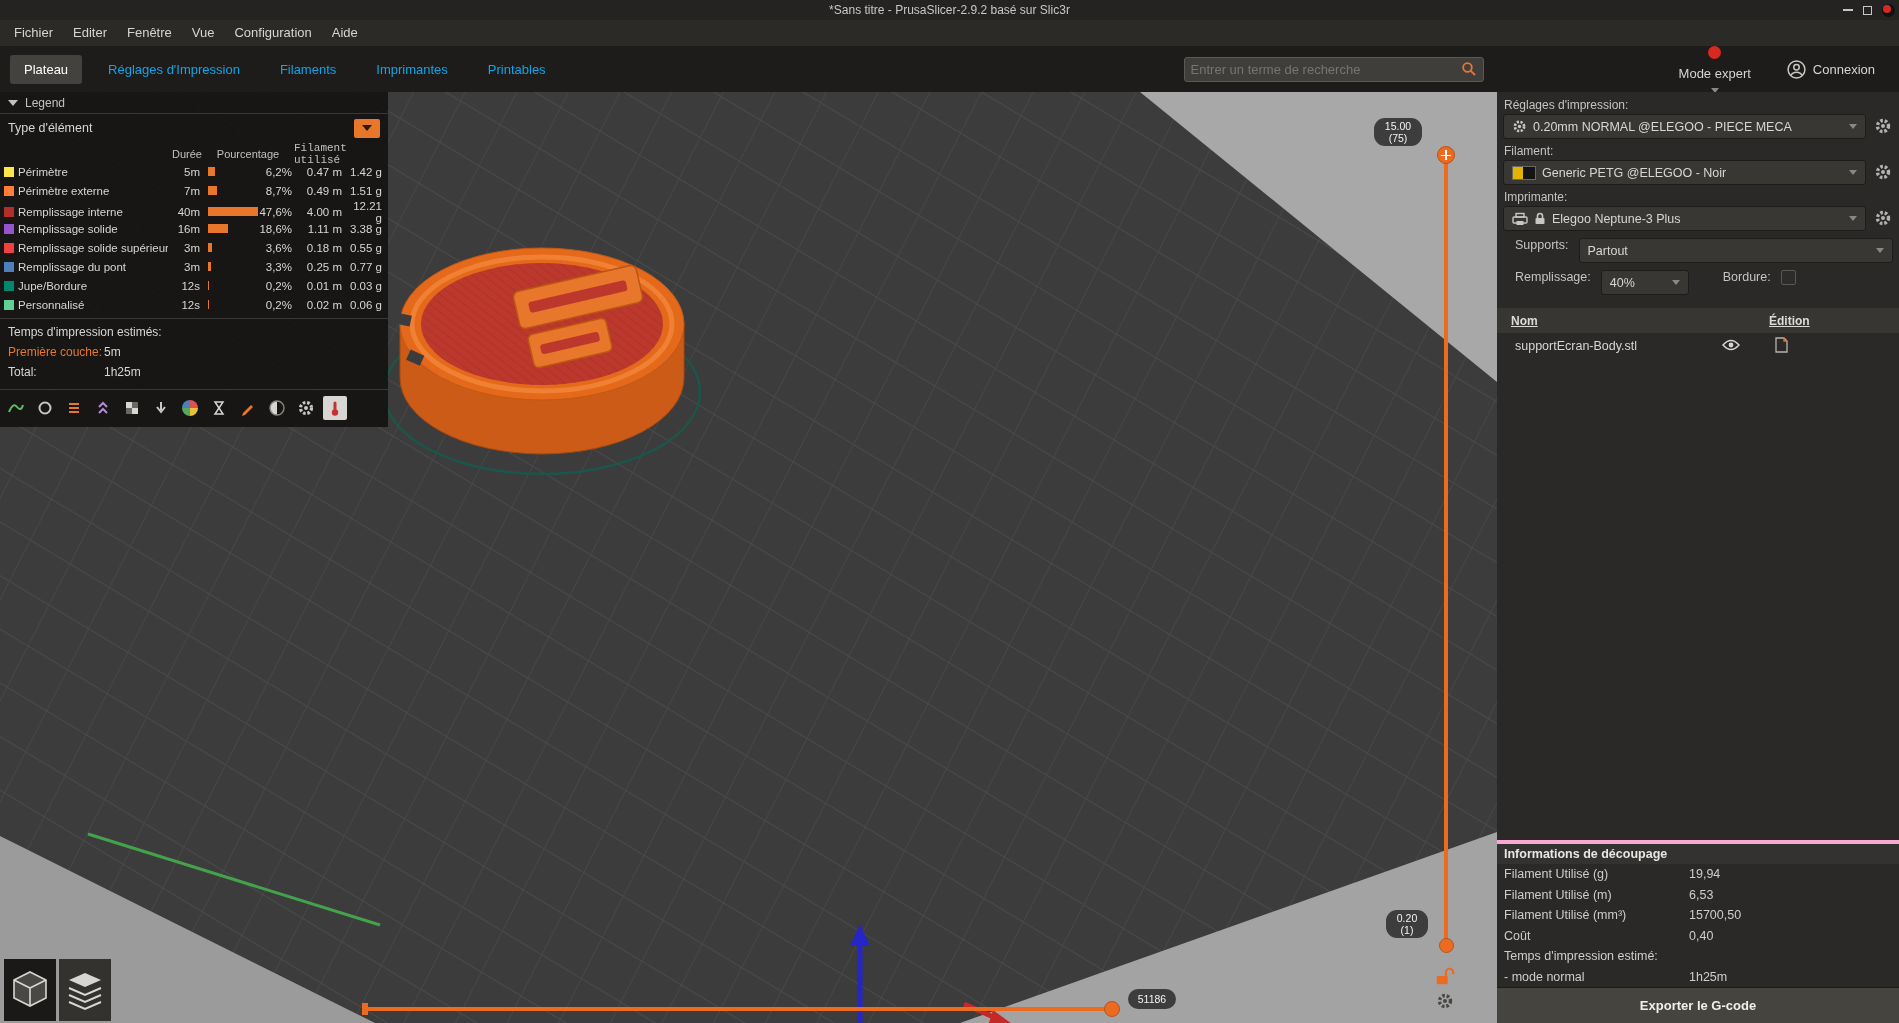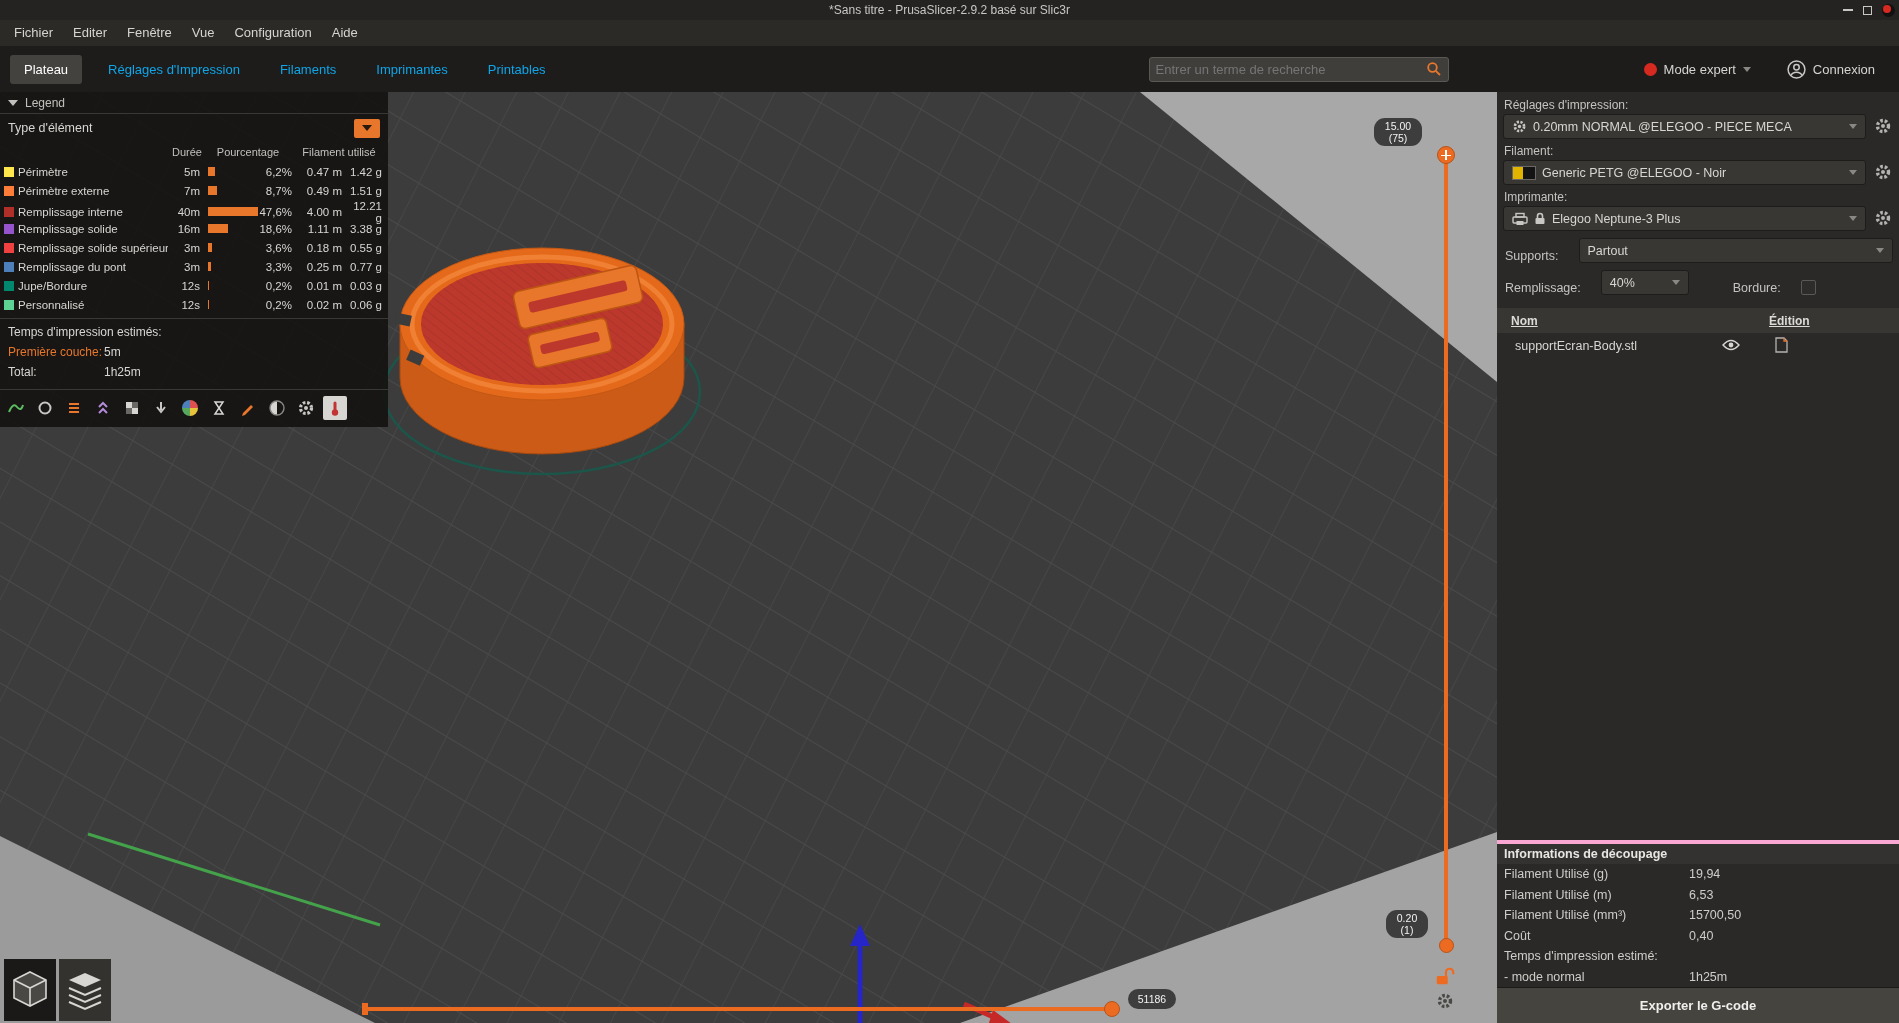--- a/index.html
+++ b/index.html
@@ -28,7 +28,7 @@
     border-radius:3px; display:flex; align-items:center; padding:0 6px; }
   .searchbox input { flex:1; background:transparent; border:none; outline:none; color:#A5A3A0; font-size:13px;
     font-family:"Liberation Sans", sans-serif; }
-  .mode { margin-left:195px; display:flex; align-items:center; gap:7px; color:#D6D4D1; font-size:13px; }
+  .mode { margin-left:195px; display:flex; align-items:center; gap:7px; color:#D6D4D1; font-size:13px;flex-direction:column; }
   .mode-dot { width:13px; height:13px; border-radius:50%; background:#D62A20; }
   .caret-down { width:0; height:0; border-left:4px solid transparent; border-right:4px solid transparent; border-top:5px solid #8A8885; }
   .login { margin-left:36px; margin-right:14px; display:flex; align-items:center; gap:7px; color:#D6D4D1; font-size:13px; }

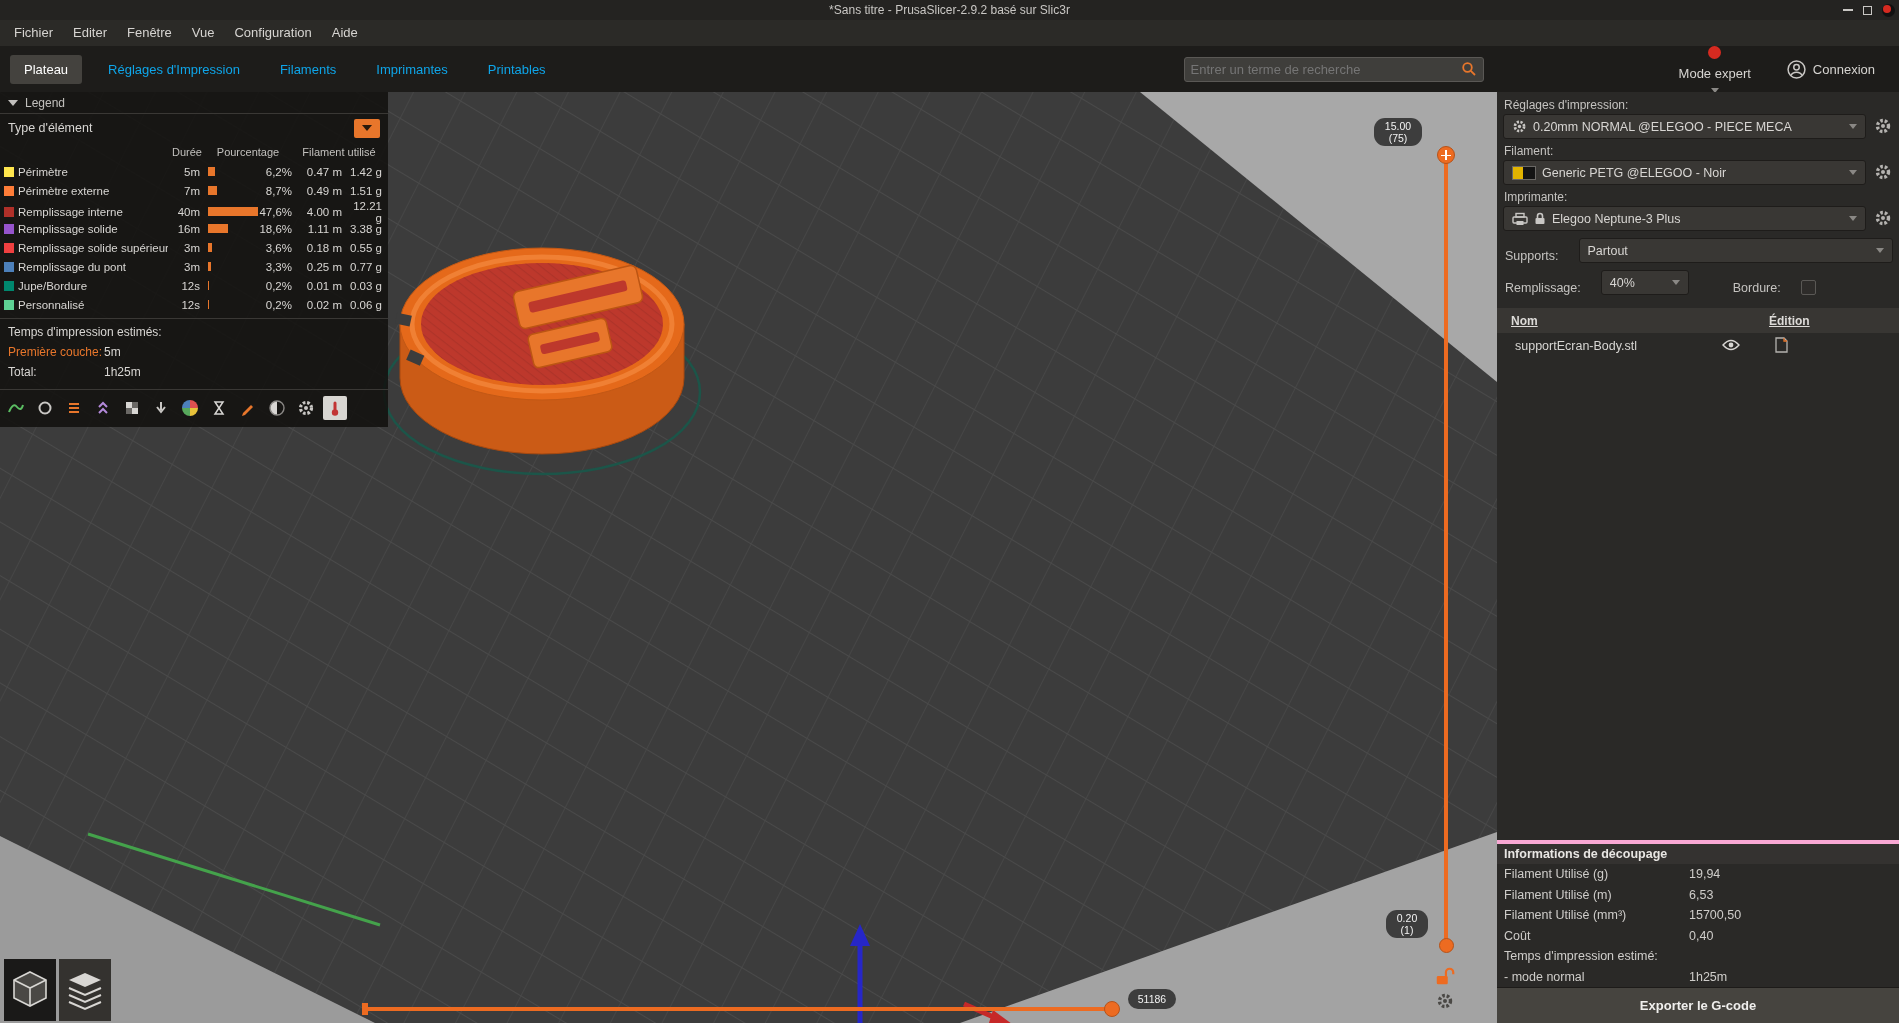--- a/index.html
+++ b/index.html
@@ -51,7 +51,7 @@
   .lg-header { font-size:11px; color:#C2C0BD; height:20px; }
   .lg-header .h-dur { grid-column:3; text-align:right; align-self:center; }
   .lg-header .h-pct { grid-column:4 / span 2; text-align:center; align-self:center; }
-  .lg-header .h-fil { grid-column:6 / span 2; text-align:center; align-self:center; }
+  .lg-header .h-fil { grid-column:6 / span 2; align-self:center;font-family:Liberation Mono, monospace; }
   .lg-row { height:19px; font-size:11.5px; }
   .chip { width:10px; height:10px; }
   .lg-name { overflow:hidden; white-space:nowrap; }

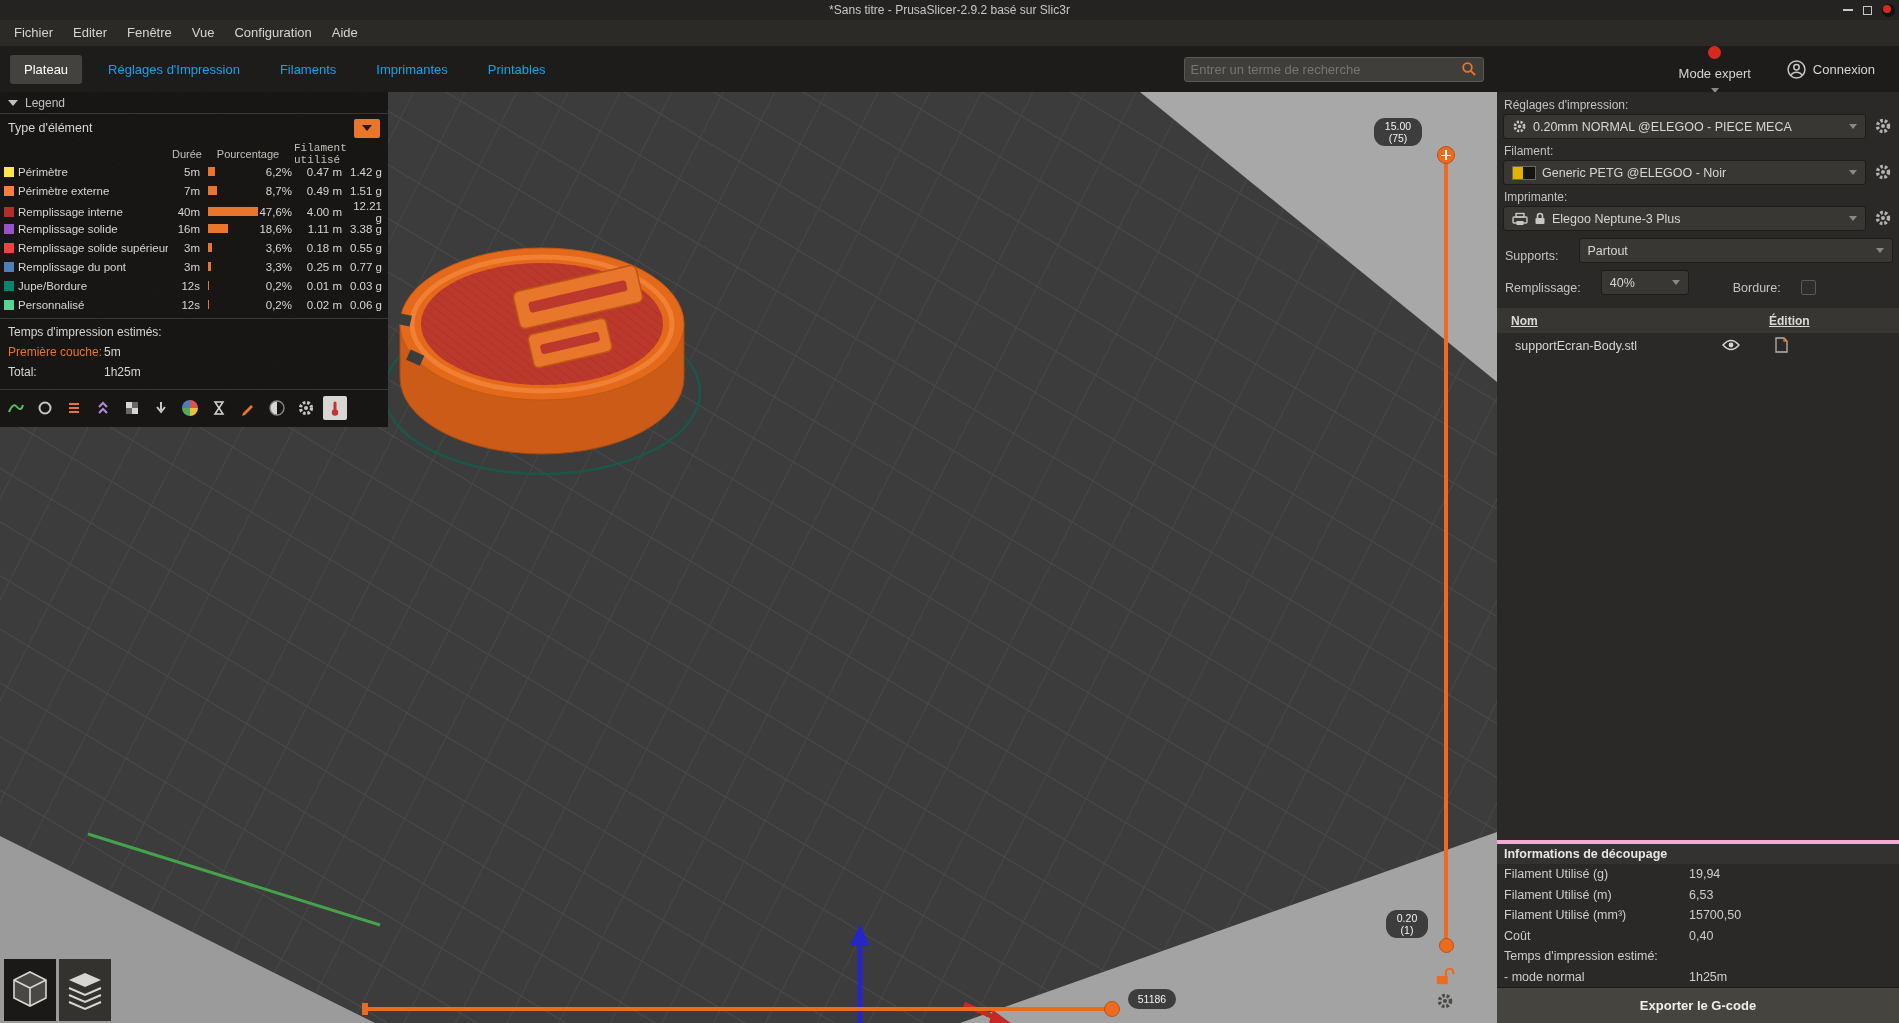--- a/index.html
+++ b/index.html
@@ -101,7 +101,7 @@
   .combo .caret-down { margin-left:auto; flex:none; }
   .gearbtn { width:20px; height:20px; background:transparent; border:none; padding:0; }
   .swatch { width:24px; height:14px; border:1px solid #6A6865; background:linear-gradient(to right,#E2B400 45%,#141414 45%); flex:none; }
-  .sb-inline { display:flex; align-items:flex-end; gap:20px; padding:0 6px; margin:4px 0 3px 2px; color:#C5C3C0; font-size:12.5px; }
+  .sb-inline { display:flex; align-items:flex-start; gap:10px; padding:0 6px; margin:4px 0 3px 12px; color:#C5C3C0; font-size:12.5px; }
   .combo.supports { flex:1; }
   .combo.small { flex:none; width:88px; }
   .checkbox { width:15px; height:15px; background:#2E2C2A; border:1px solid #5A5855; border-radius:2px; }

